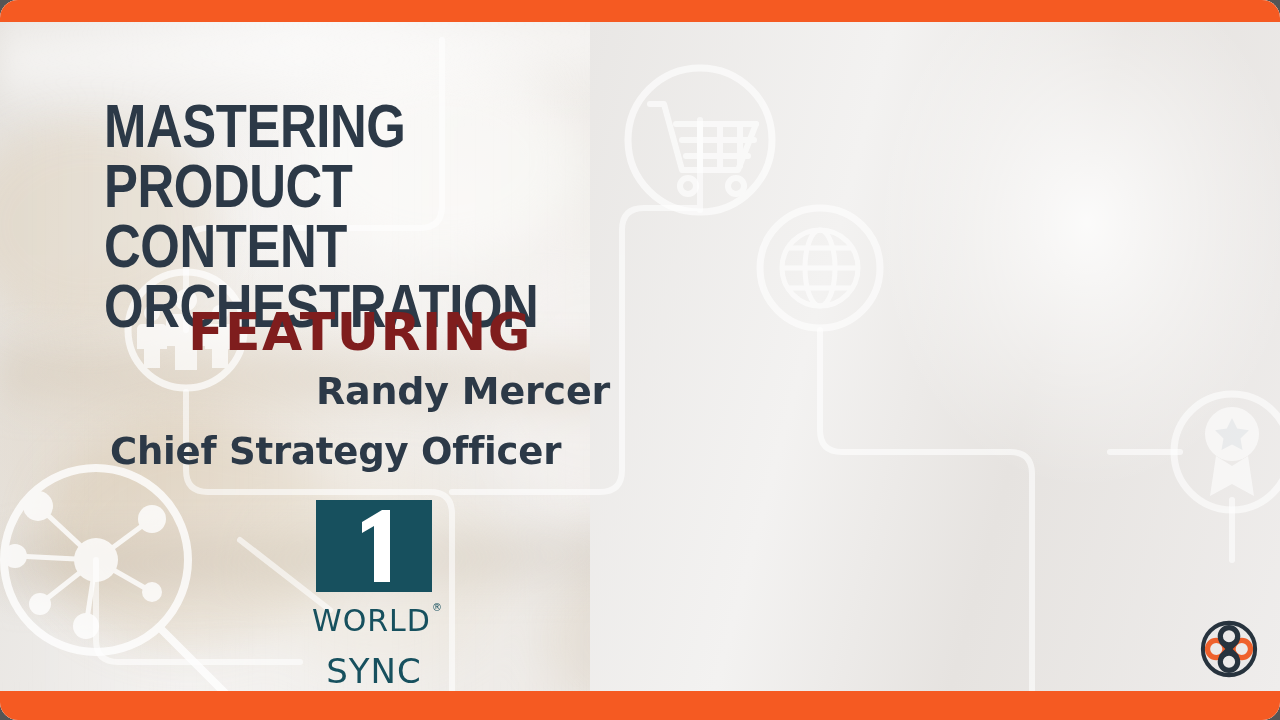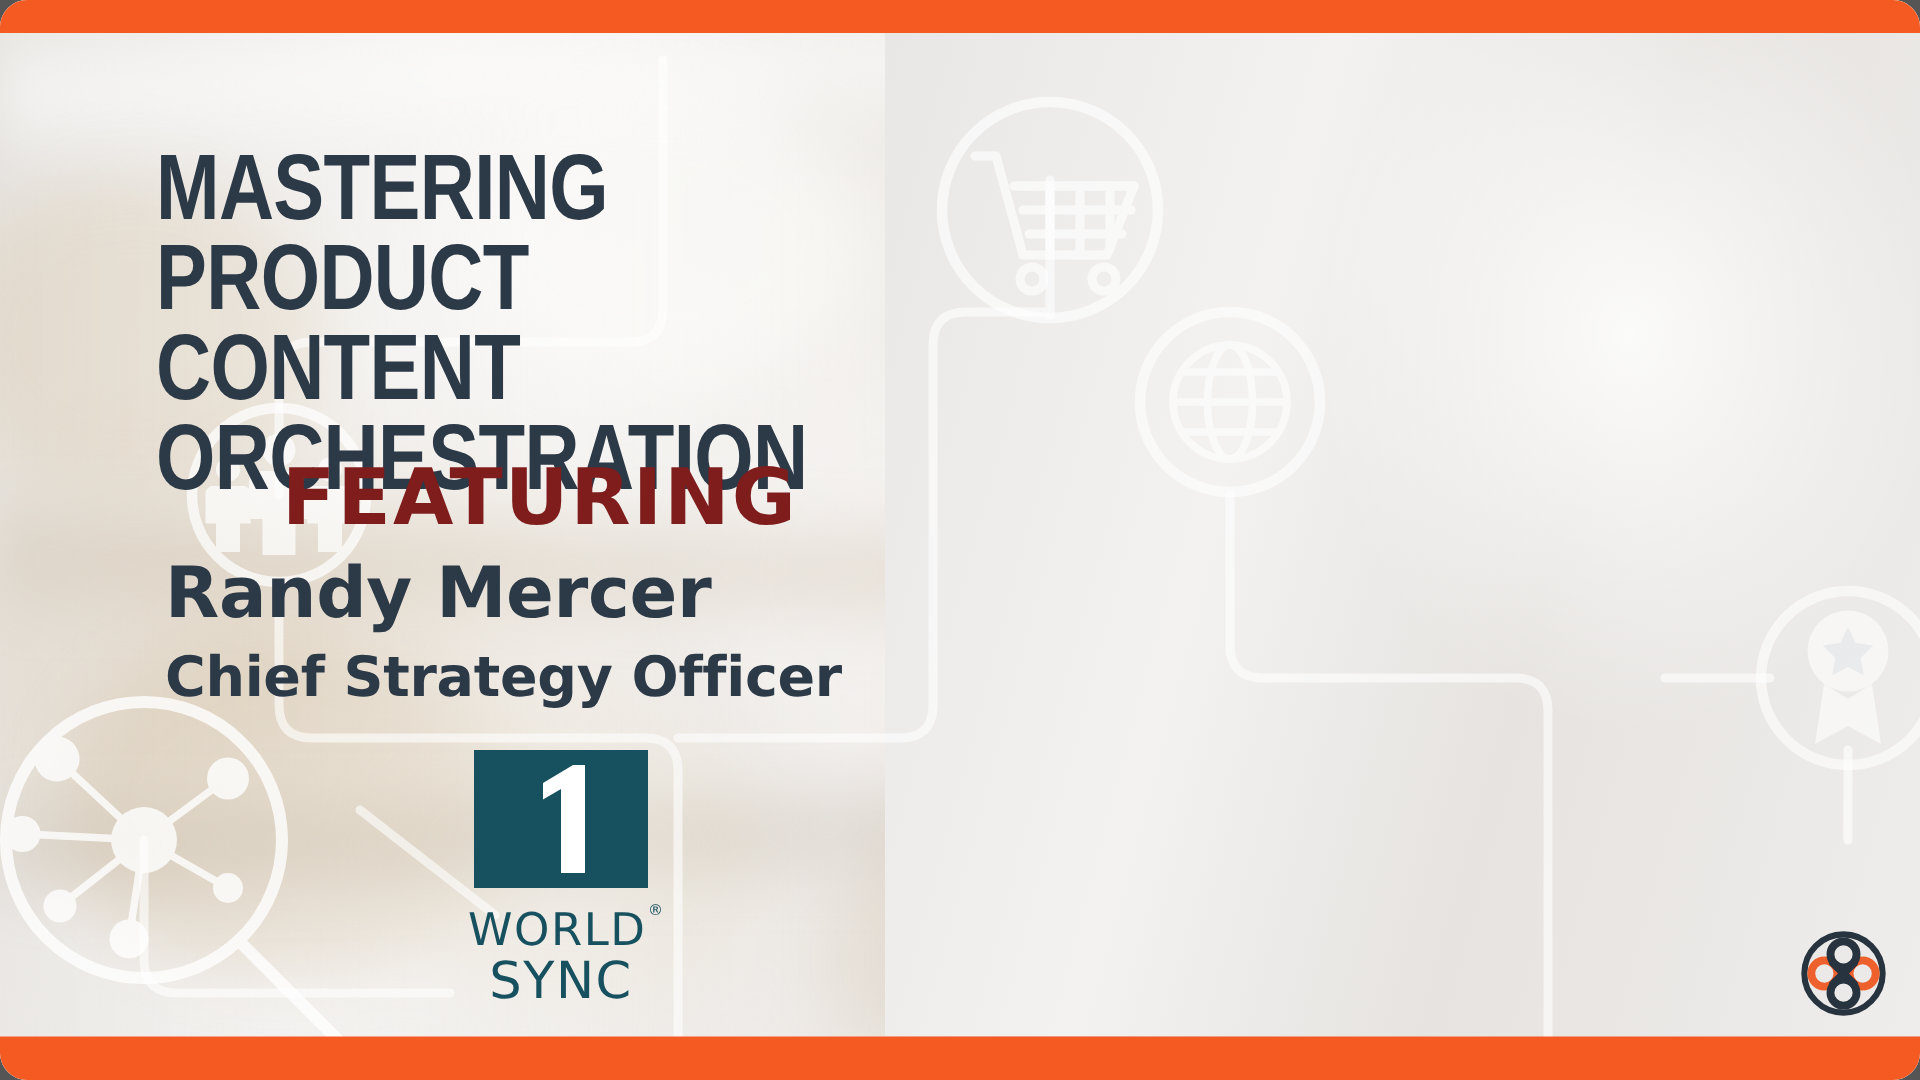--- a/index.html
+++ b/index.html
@@ -105,11 +105,11 @@
     left: 110px;
     top: 372px;
     width: 500px;
-    text-align: left;
+    text-align: right;
     color: #2c3947;
     font-family: "DejaVu Sans", sans-serif;
     font-weight: 700;
-    font-size: 47px;
+    font-size: 38px;
     letter-spacing: -0.2px;
     line-height: 1;
   }

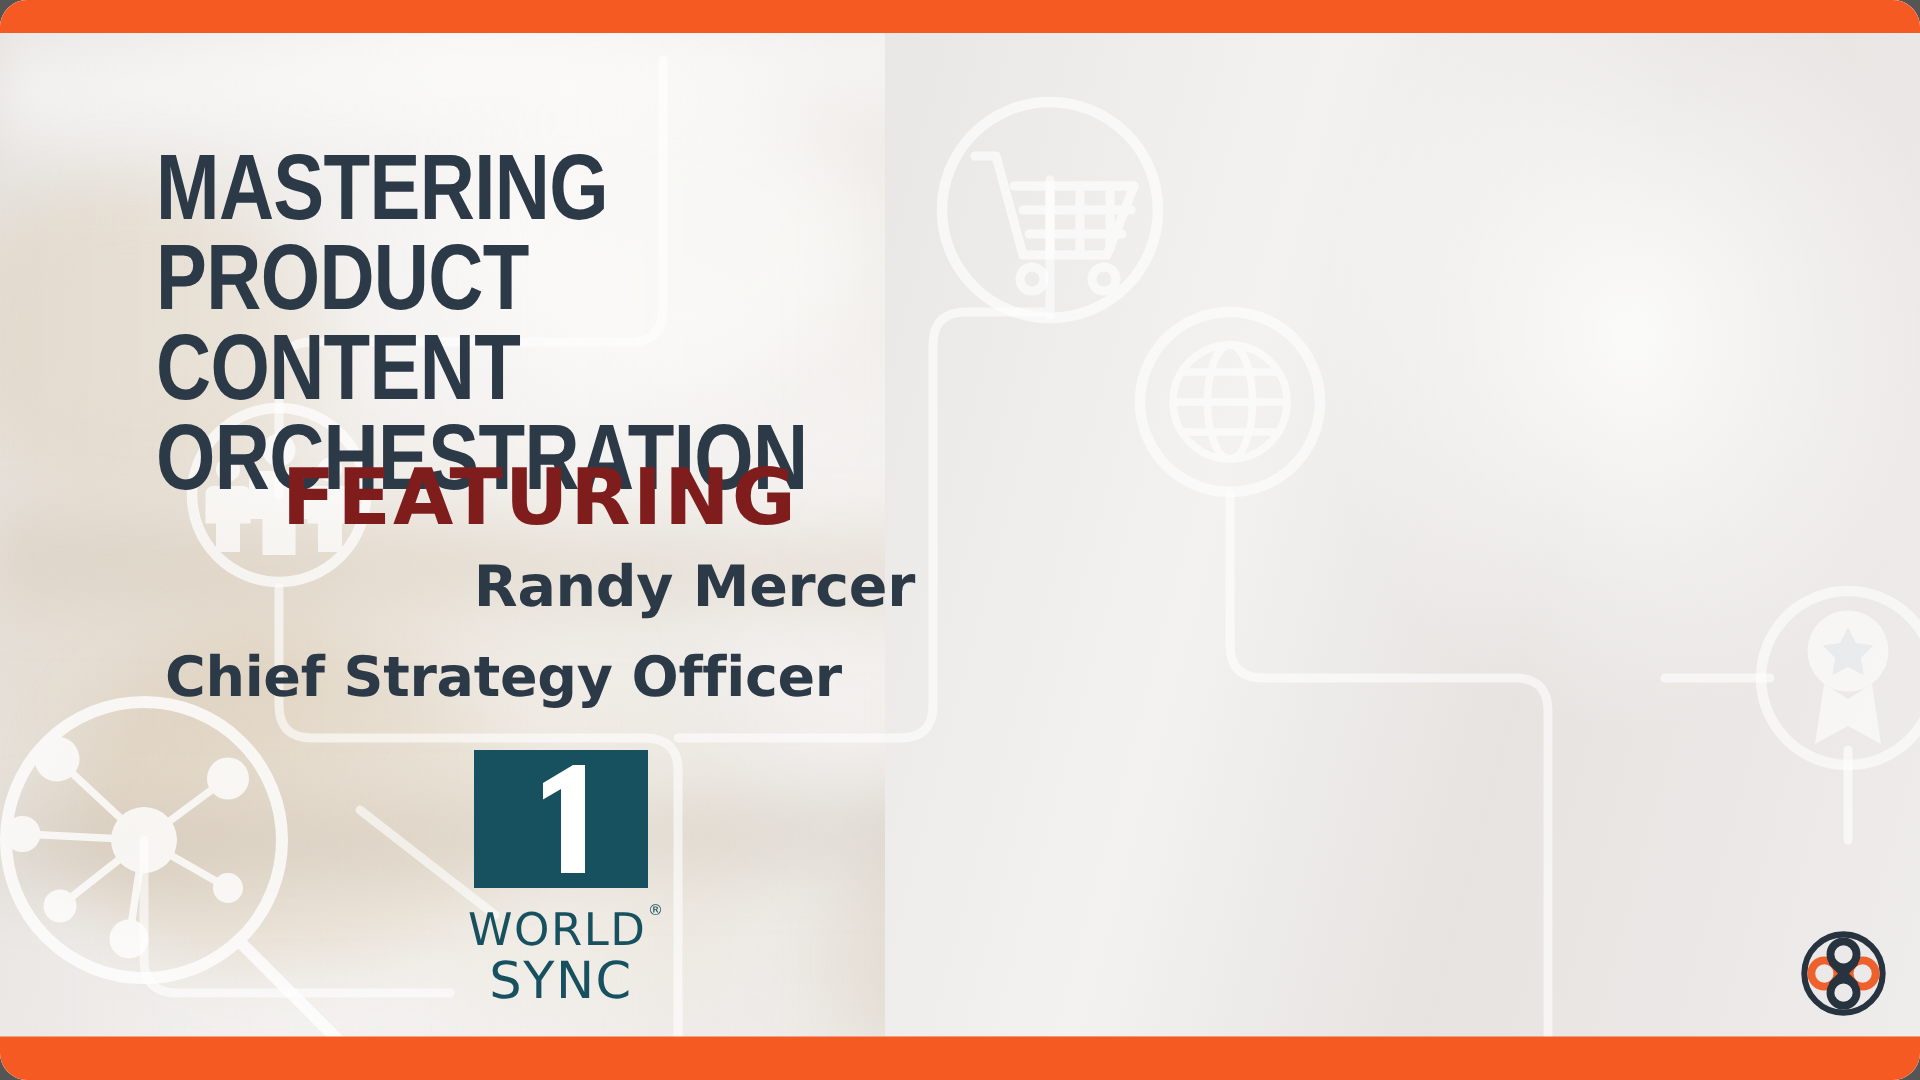--- a/index.html
+++ b/index.html
@@ -165,7 +165,7 @@
   }
   .logo-sync {
     font-size: 34px;
-    margin-top: 1px;
+    margin-top: 18px;
     letter-spacing: 1px;
   }
 

